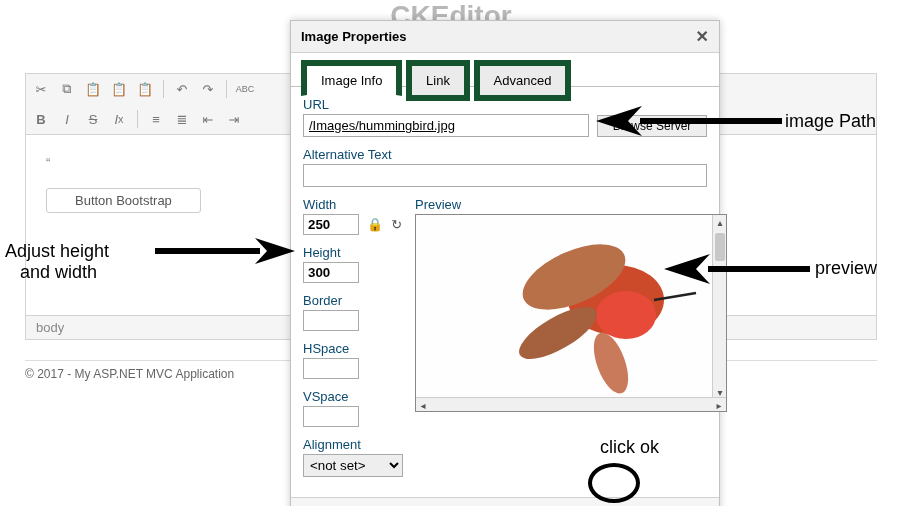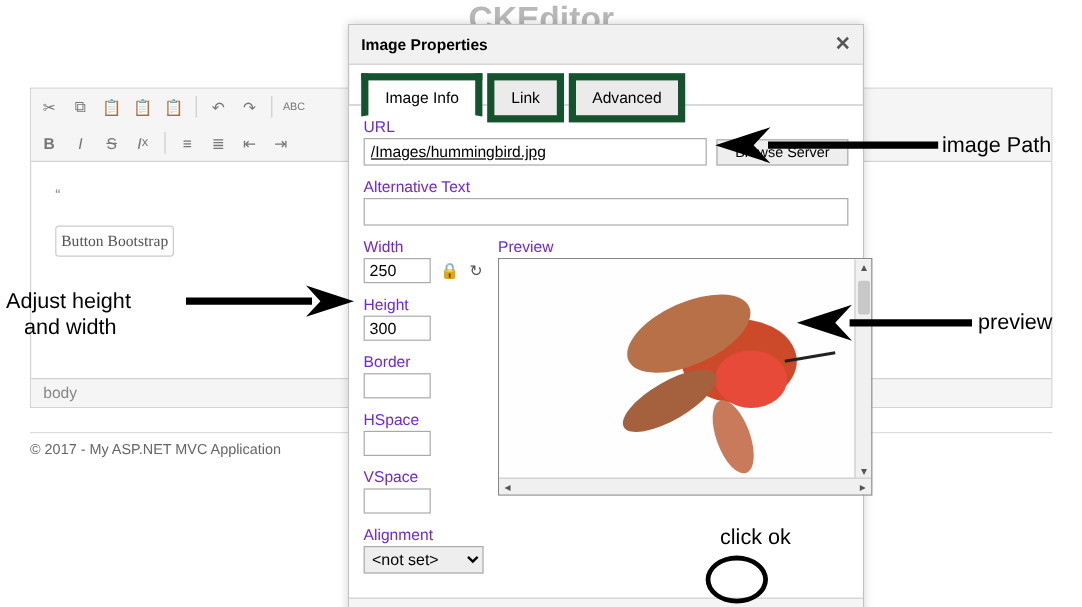--- a/index.html
+++ b/index.html
@@ -31,7 +31,7 @@
   .dlg-body { padding: 10px 12px; background: #fff; }
 
   .row { margin-bottom: 10px; }
-  .lbl { display: block; font-size: 13px; margin-bottom: 2px; color: #6d28d9; }
+  .lbl { display: block; font-size: 13px; margin-bottom: 2px; color: #0c4a6e; }
   .inp { width: 100%; padding: 3px 5px; border: 1px solid #aaa; font-size: 13px; }
   .url-row { display: flex; gap: 8px; align-items: flex-end; }
   .url-row .inp { flex: 1; text-decoration: underline; }

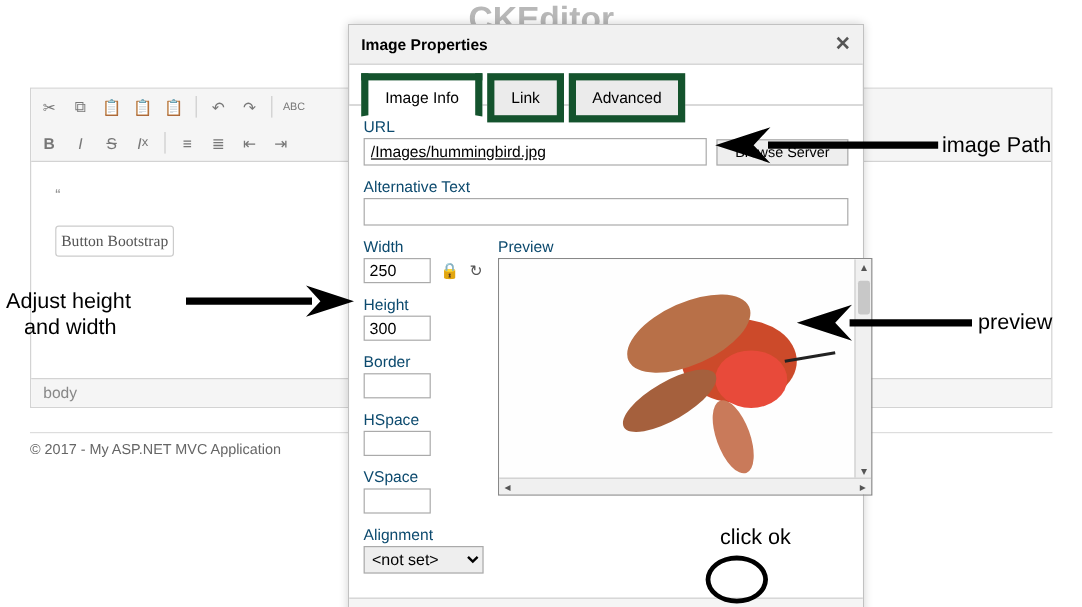--- a/index.html
+++ b/index.html
@@ -15,7 +15,7 @@
   .tb-sep { width: 1px; background: #ccc; margin: 2px 3px; }
 
   .editor-content { min-height: 180px; padding: 20px; color: #555; }
-  .btn-bootstrap { display: inline-block; border: 1px solid #ccc; padding: 4px 4px; border-radius: 3px; font-size: 13px; background: #fff; font-family: Liberation Serif, serif; }
+  .btn-bootstrap { display: inline-block; border: 1px solid #ccc; padding: 4px 28px; border-radius: 3px; font-size: 13px; background: #fff; }
   .statusbar { border-top: 1px solid #d3d3d3; padding: 4px 10px; background: #f5f5f5; color: #888; }
 
   .footer { margin: 20px 25px; font-size: 12px; color: #666; }

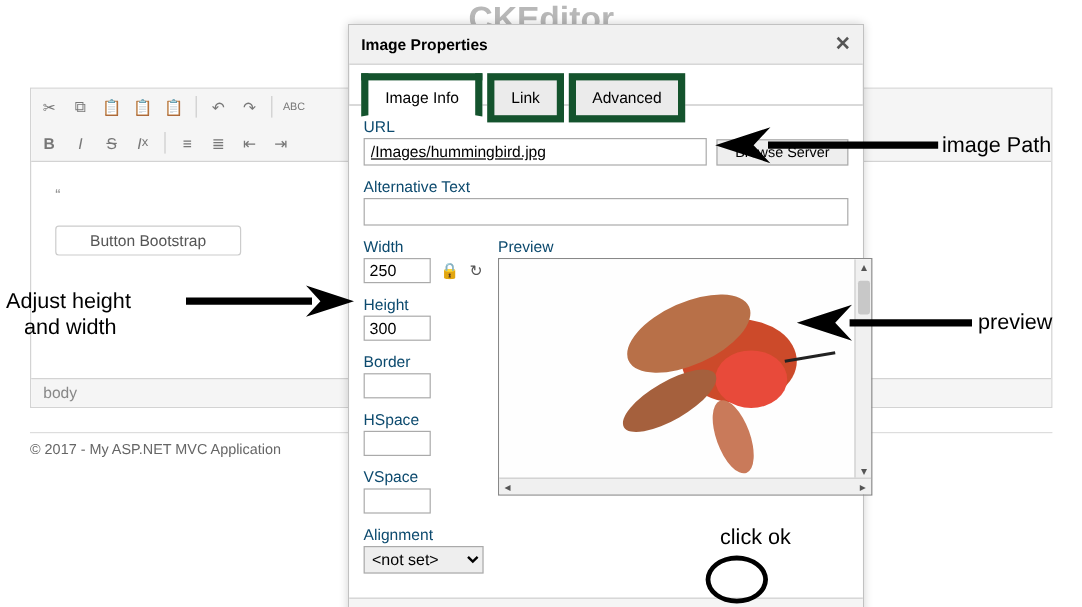--- a/index.html
+++ b/index.html
@@ -39,7 +39,7 @@
 
   .mid-area { display: flex; gap: 12px; }
   .left-col { width: 120px; }
-  .small-inp { width: 56px; padding: 2px 4px; border: 1px solid #aaa; }
+  .small-inp { width: 56px; padding: 2px 4px; border: 1px solid #aaa; font-weight: bold; }
   .lock-reset { display: inline-flex; gap: 8px; margin-left: 8px; color: #555; }
   .sel { width: 100px; padding: 2px; border: 1px solid #aaa; background: #eee; }
   .preview-col { flex: 1; }

